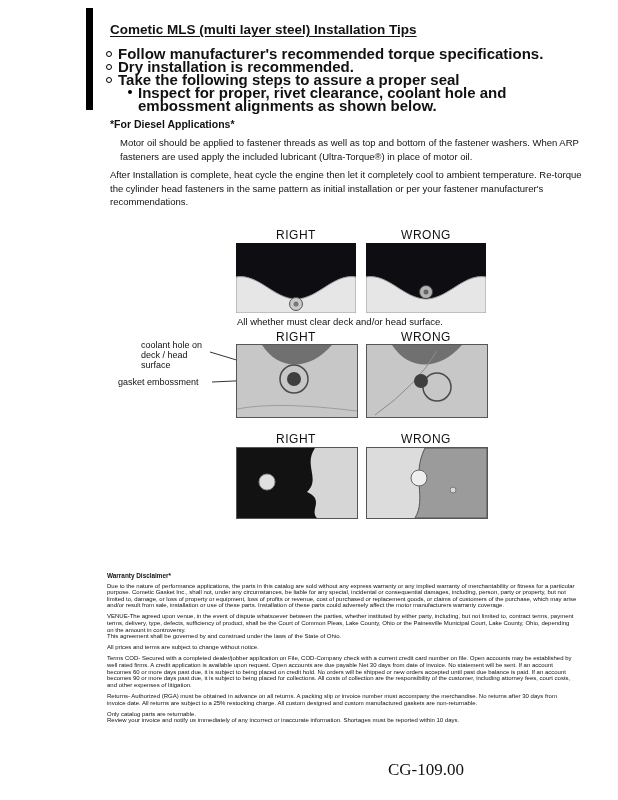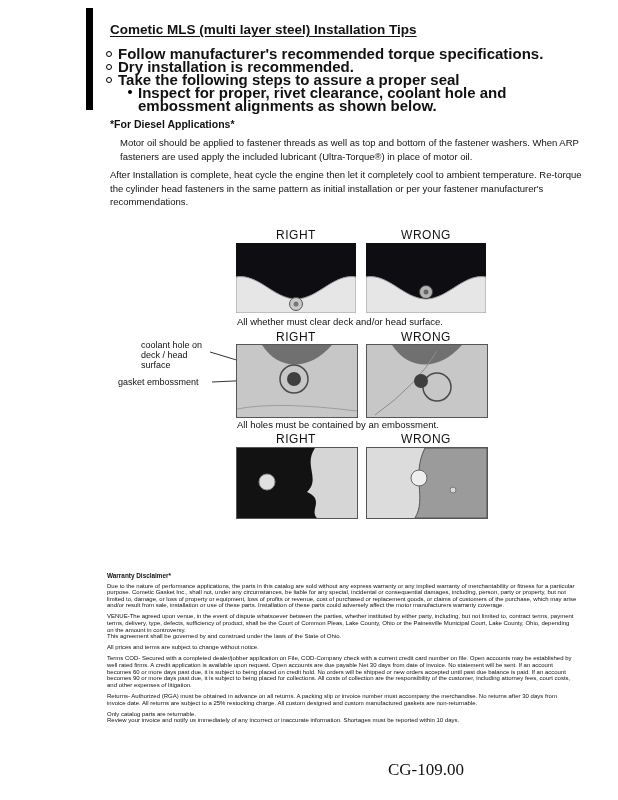--- a/index.html
+++ b/index.html
@@ -99,7 +99,6 @@
     <circle cx="70" cy="42" r="14" fill="none" stroke="#4a4a4a" stroke-width="1.5"></circle>
     <circle cx="54" cy="36" r="7" fill="#3f3f3f"></circle>
   </svg>
-  <div class="abs caption" style="left:237px;top:419px;width:260px;">All holes must be contained by an embossment.</div>
 
   <div class="abs diag-label" style="left:236px;top:432px;">RIGHT</div>
   <div class="abs diag-label" style="left:366px;top:432px;">WRONG</div>

